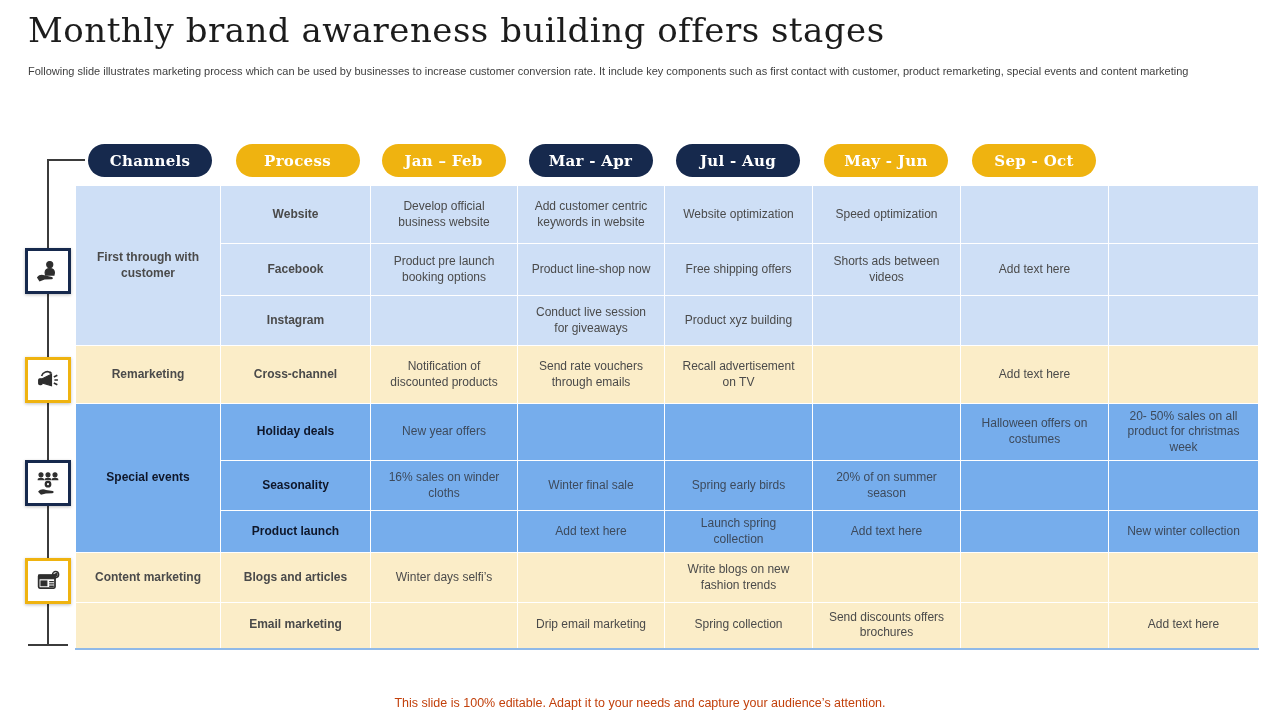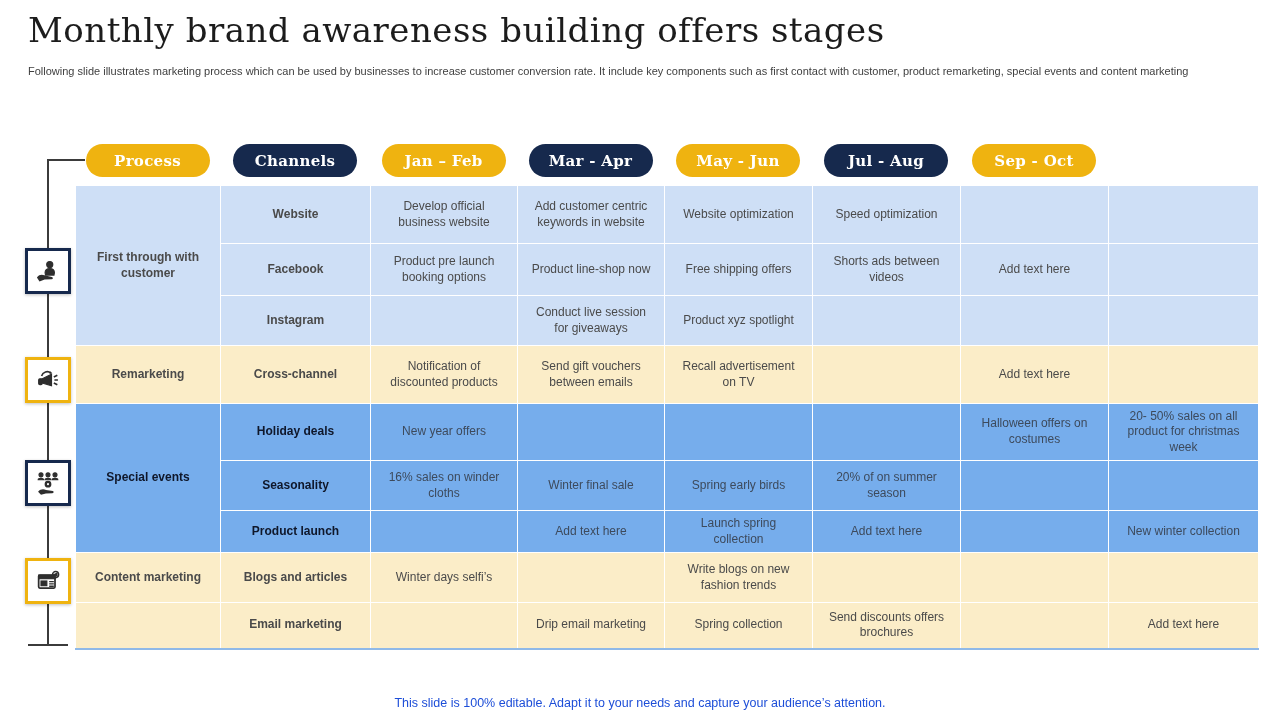--- a/index.html
+++ b/index.html
@@ -100,11 +100,11 @@
   </div>
 
   <div class="pill-row">
+    <div class="pill-cell" style="width:150px;">
+        <div class="pill navy">Channels</div>
+      </div>
     <div class="pill-cell" style="width:145px;">
         <div class="pill gold">Process</div>
-      </div>
-    <div class="pill-cell" style="width:150px;">
-        <div class="pill navy">Channels</div>
       </div>
     <div class="pill-cell" style="width:147px;">
         <div class="pill gold">Jan – Feb</div>

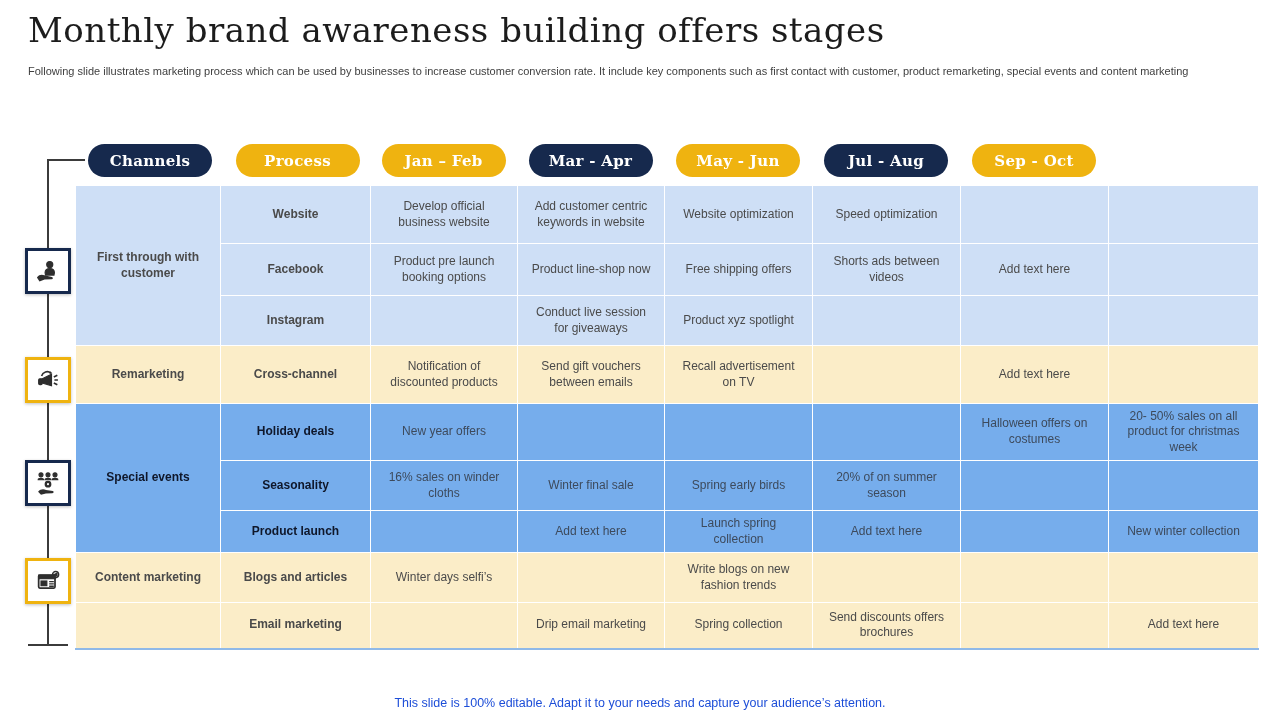--- a/index.html
+++ b/index.html
@@ -113,10 +113,10 @@
         <div class="pill navy">Mar - Apr</div>
       </div>
     <div class="pill-cell" style="width:148px;">
+        <div class="pill navy">Jul - Aug</div>
+      </div>
+    <div class="pill-cell" style="width:148px;">
         <div class="pill gold">May - Jun</div>
-      </div>
-    <div class="pill-cell" style="width:148px;">
-        <div class="pill navy">Jul - Aug</div>
       </div>
     <div class="pill-cell" style="width:148px;">
         <div class="pill gold">Sep - Oct</div>

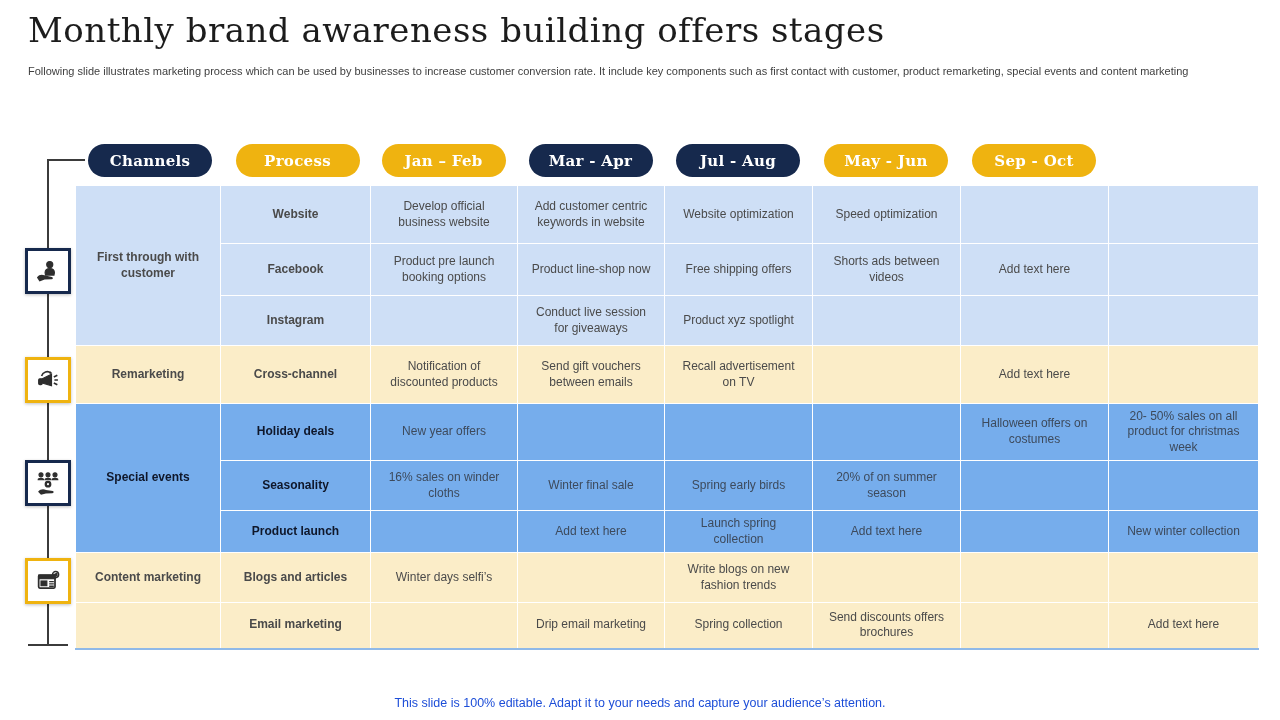--- a/index.html
+++ b/index.html
@@ -159,7 +159,7 @@
         <td class="channel-cell">Instagram</td>
         <td></td>
         <td>Conduct live session for giveaways</td>
-        <td>Product xyz spotlight</td>
+        <td>Product xyz building</td>
         <td></td>
         <td></td>
         <td></td>

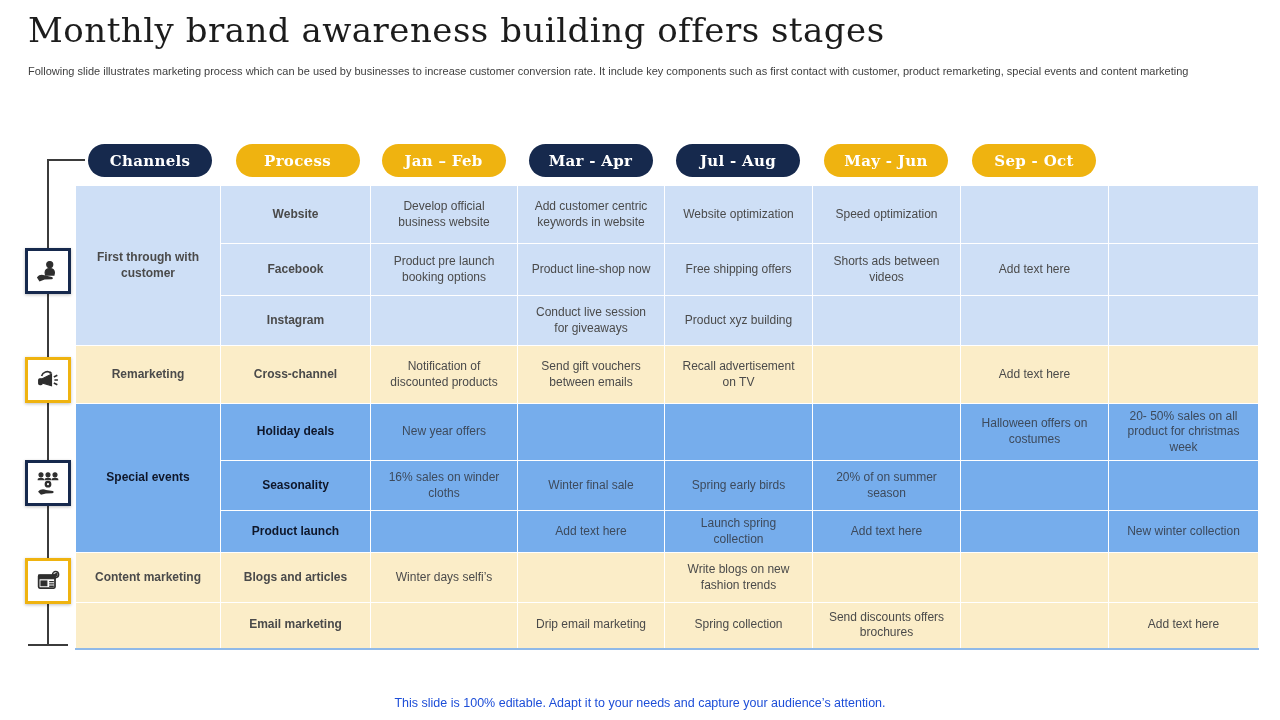--- a/index.html
+++ b/index.html
@@ -168,7 +168,7 @@
         <td class="group-cell">Remarketing</td>
         <td class="channel-cell">Cross-channel</td>
         <td>Notification of discounted products</td>
-        <td>Send gift vouchers between emails</td>
+        <td>Send rate vouchers through emails</td>
         <td>Recall advertisement on TV</td>
         <td></td>
         <td>Add text here</td>

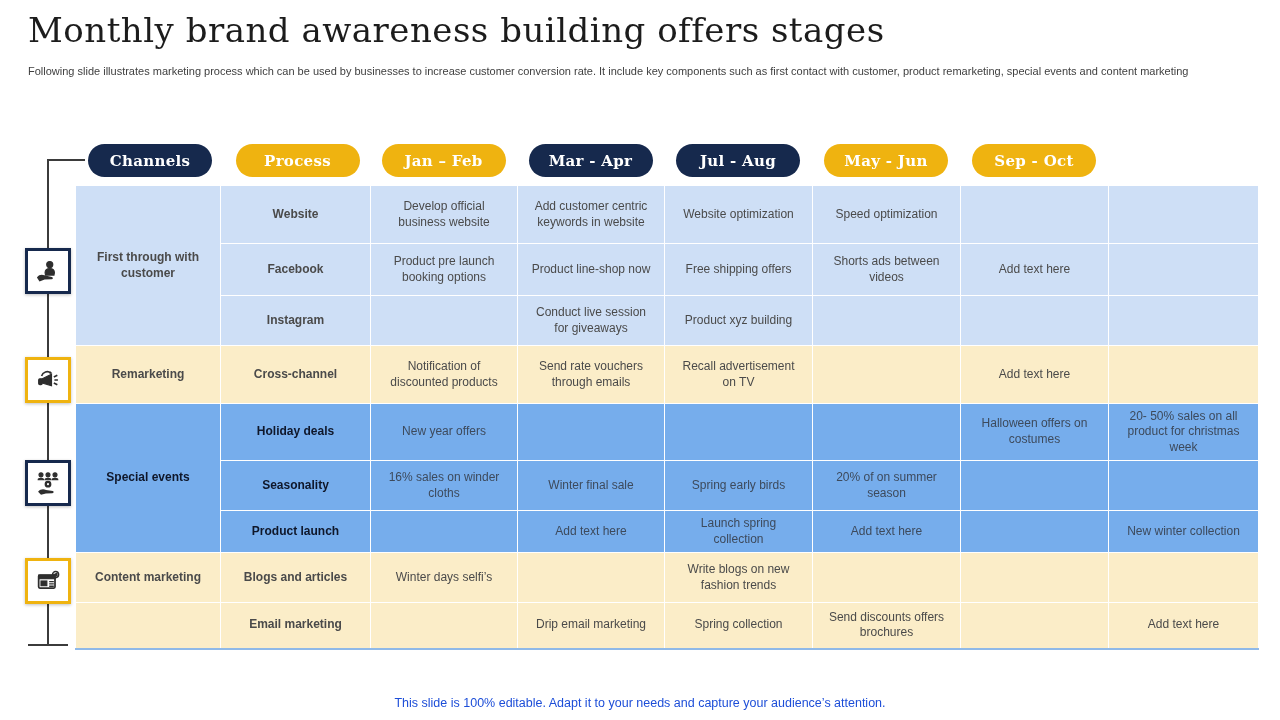--- a/index.html
+++ b/index.html
@@ -45,7 +45,7 @@
 
   
   .footer{position:absolute;left:0;right:0;top:696px;text-align:center;
-          font-size:12.5px;color:#1d4ed8;}
+          font-size:12.5px;color:#c2410c;}
 </style>
 </head>
 <body>

